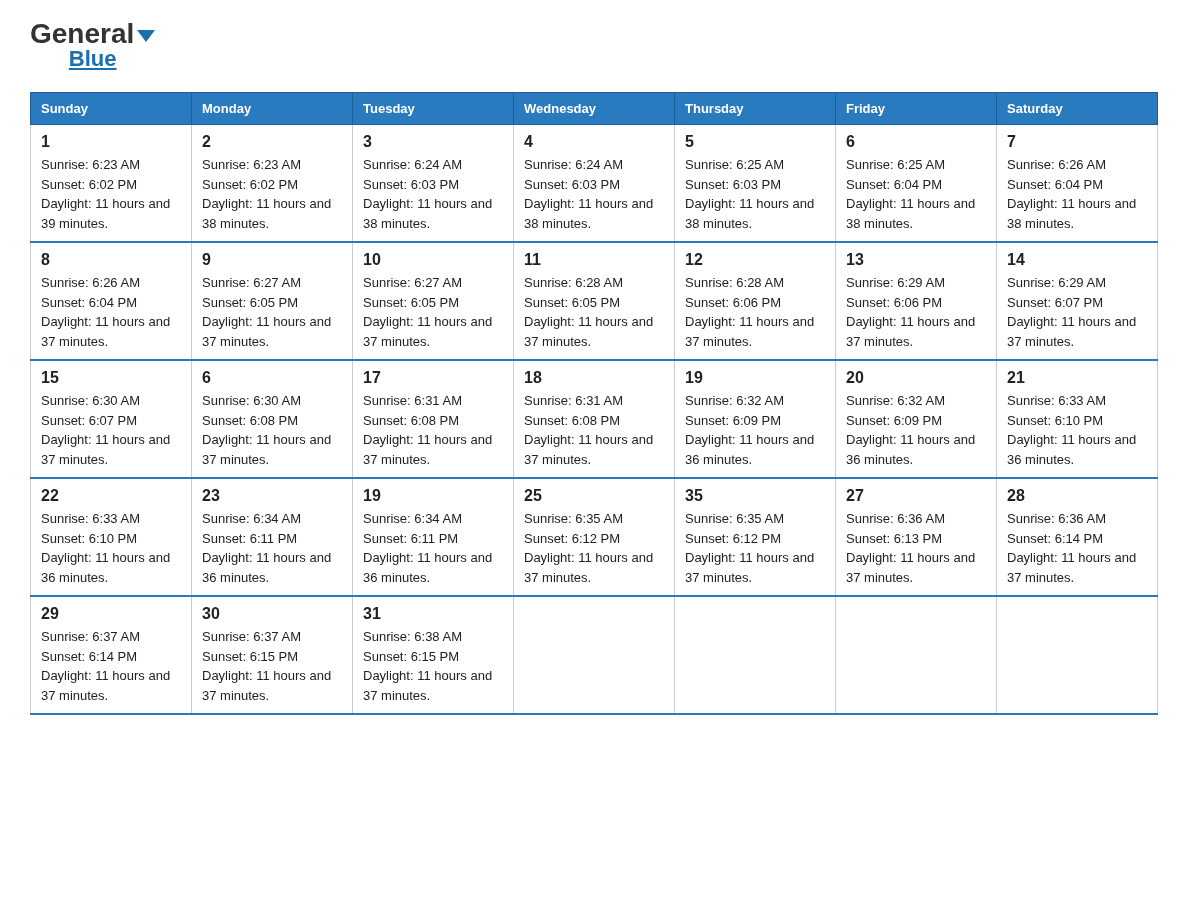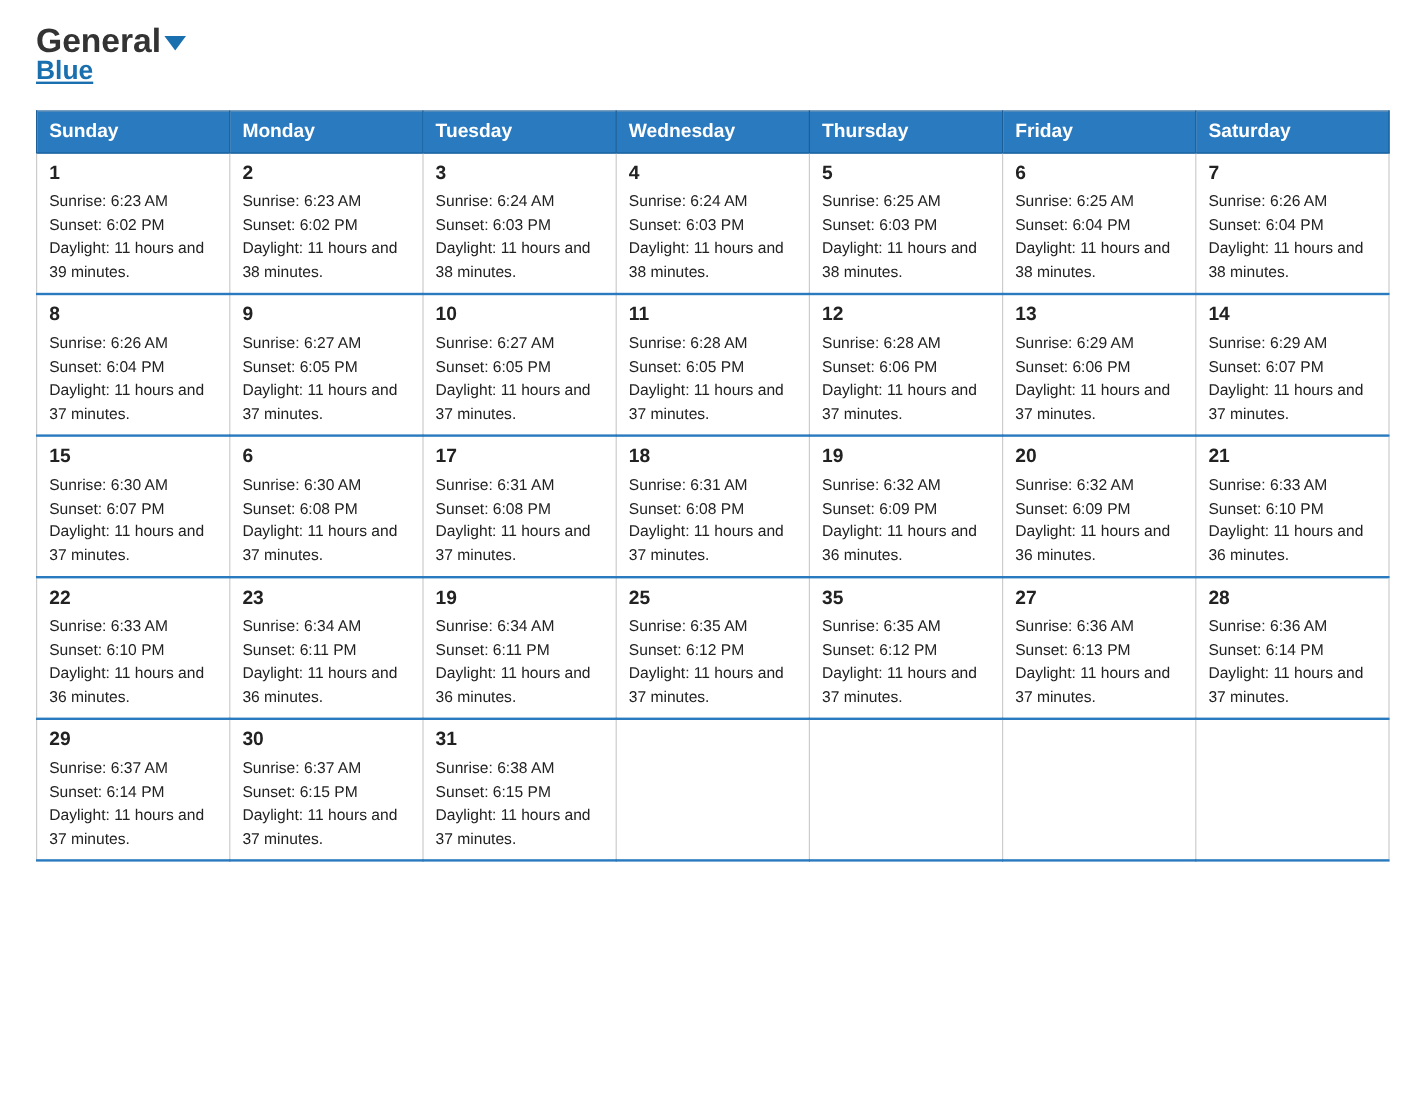--- a/index.html
+++ b/index.html
@@ -19,7 +19,7 @@
     .logo {
       display: flex;
       flex-direction: column;
-      align-items: flex-start;
+      align-items: center;
     }
     .logo-text {
       font-size: 28px;

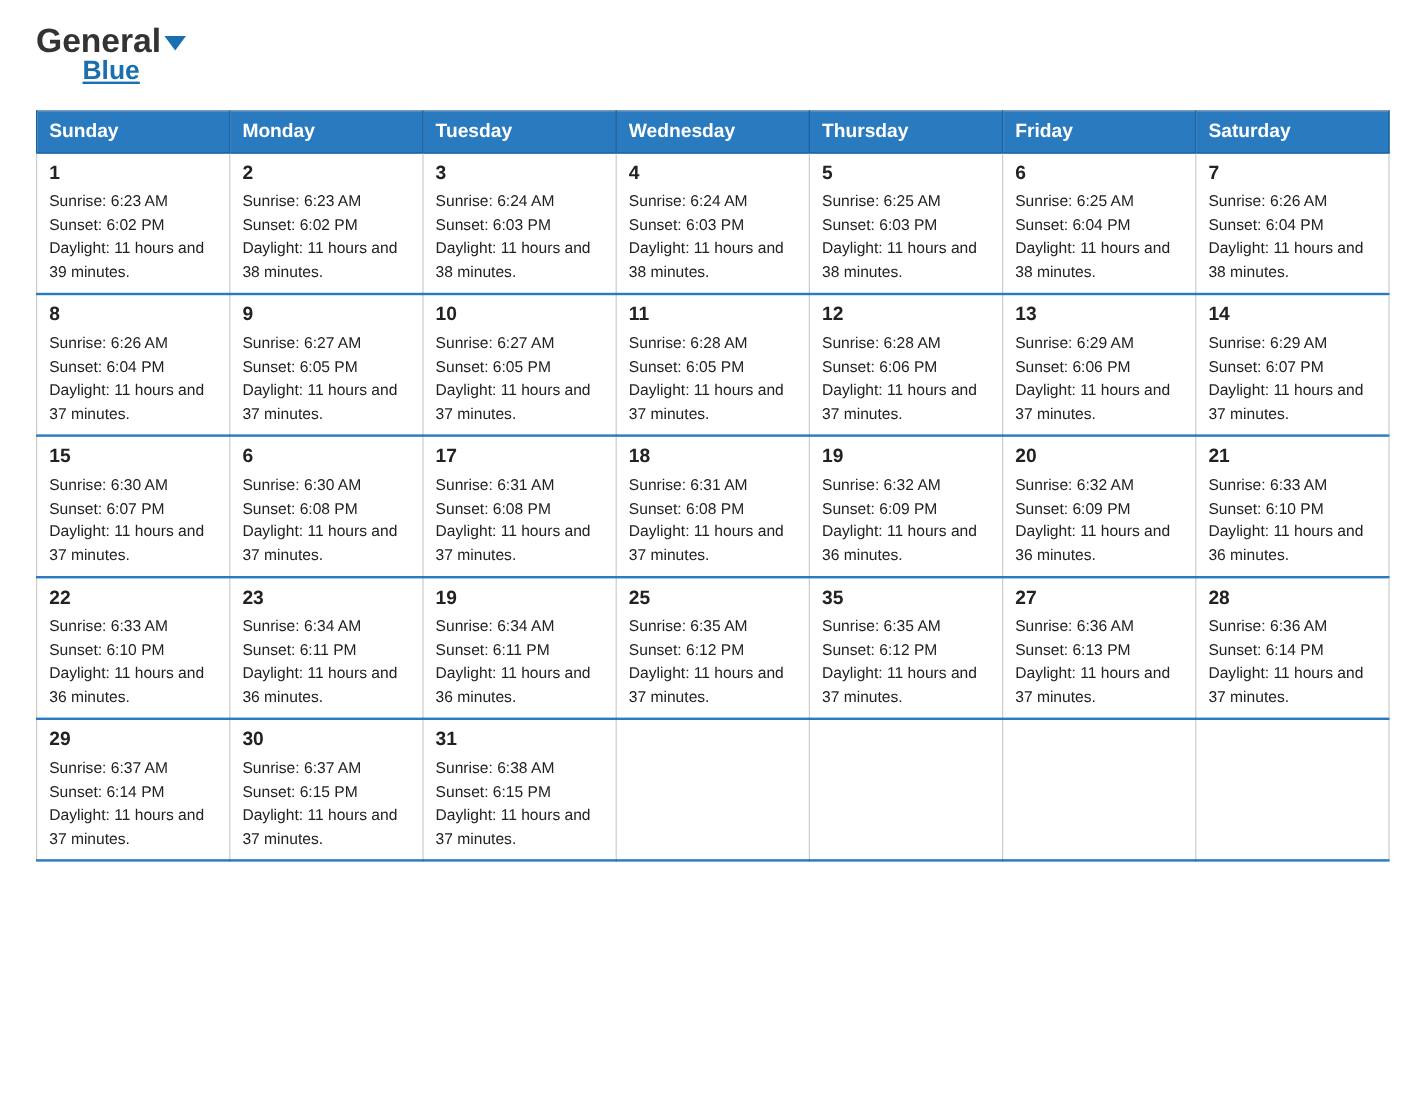--- a/index.html
+++ b/index.html
@@ -56,7 +56,7 @@
     thead tr th {
       background-color: #2a7abf;
       color: #fff;
-      font-size: 16px;
+      font-size: 13px;
       font-weight: bold;
       padding: 8px 10px;
       text-align: left;

